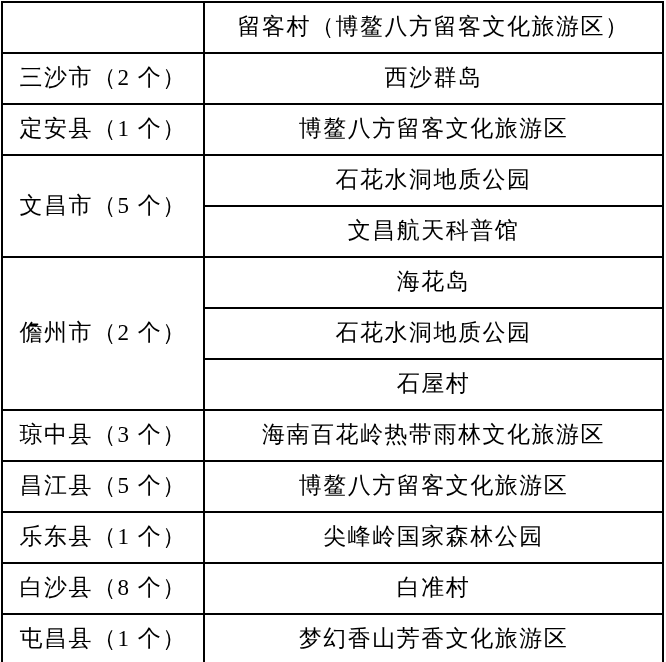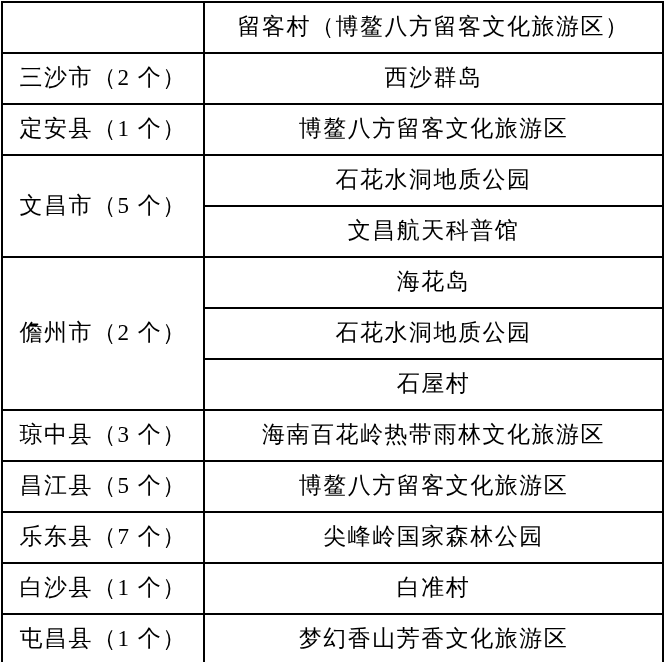--- a/index.html
+++ b/index.html
@@ -82,7 +82,7 @@
         <td>博鳌八方留客文化旅游区</td>
       </tr>
       <tr>
-        <td rowspan="1">乐东县（7 个）</td>
+        <td rowspan="1">乐东县（1 个）</td>
         <td>尖峰岭国家森林公园</td>
       </tr>
       <tr>

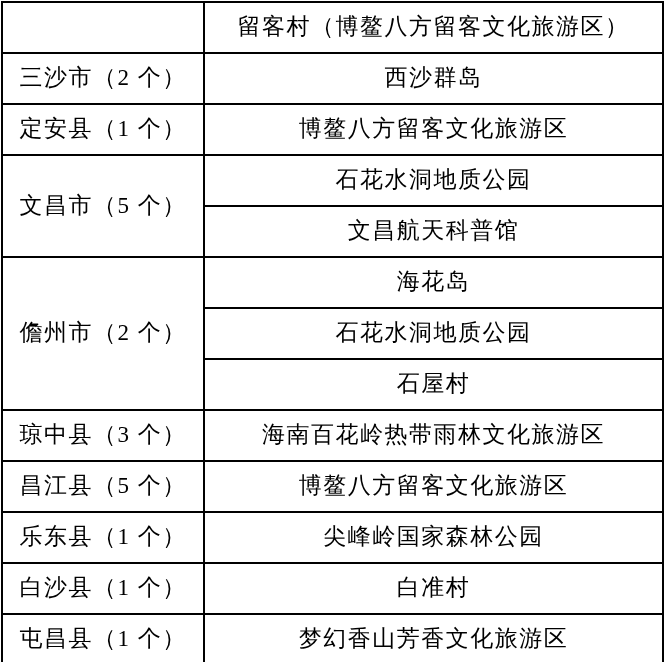--- a/index.html
+++ b/index.html
@@ -86,7 +86,7 @@
         <td>尖峰岭国家森林公园</td>
       </tr>
       <tr>
-        <td rowspan="1">白沙县（1 个）</td>
+        <td rowspan="1">白沙县（8 个）</td>
         <td>白准村</td>
       </tr>
       <tr>

